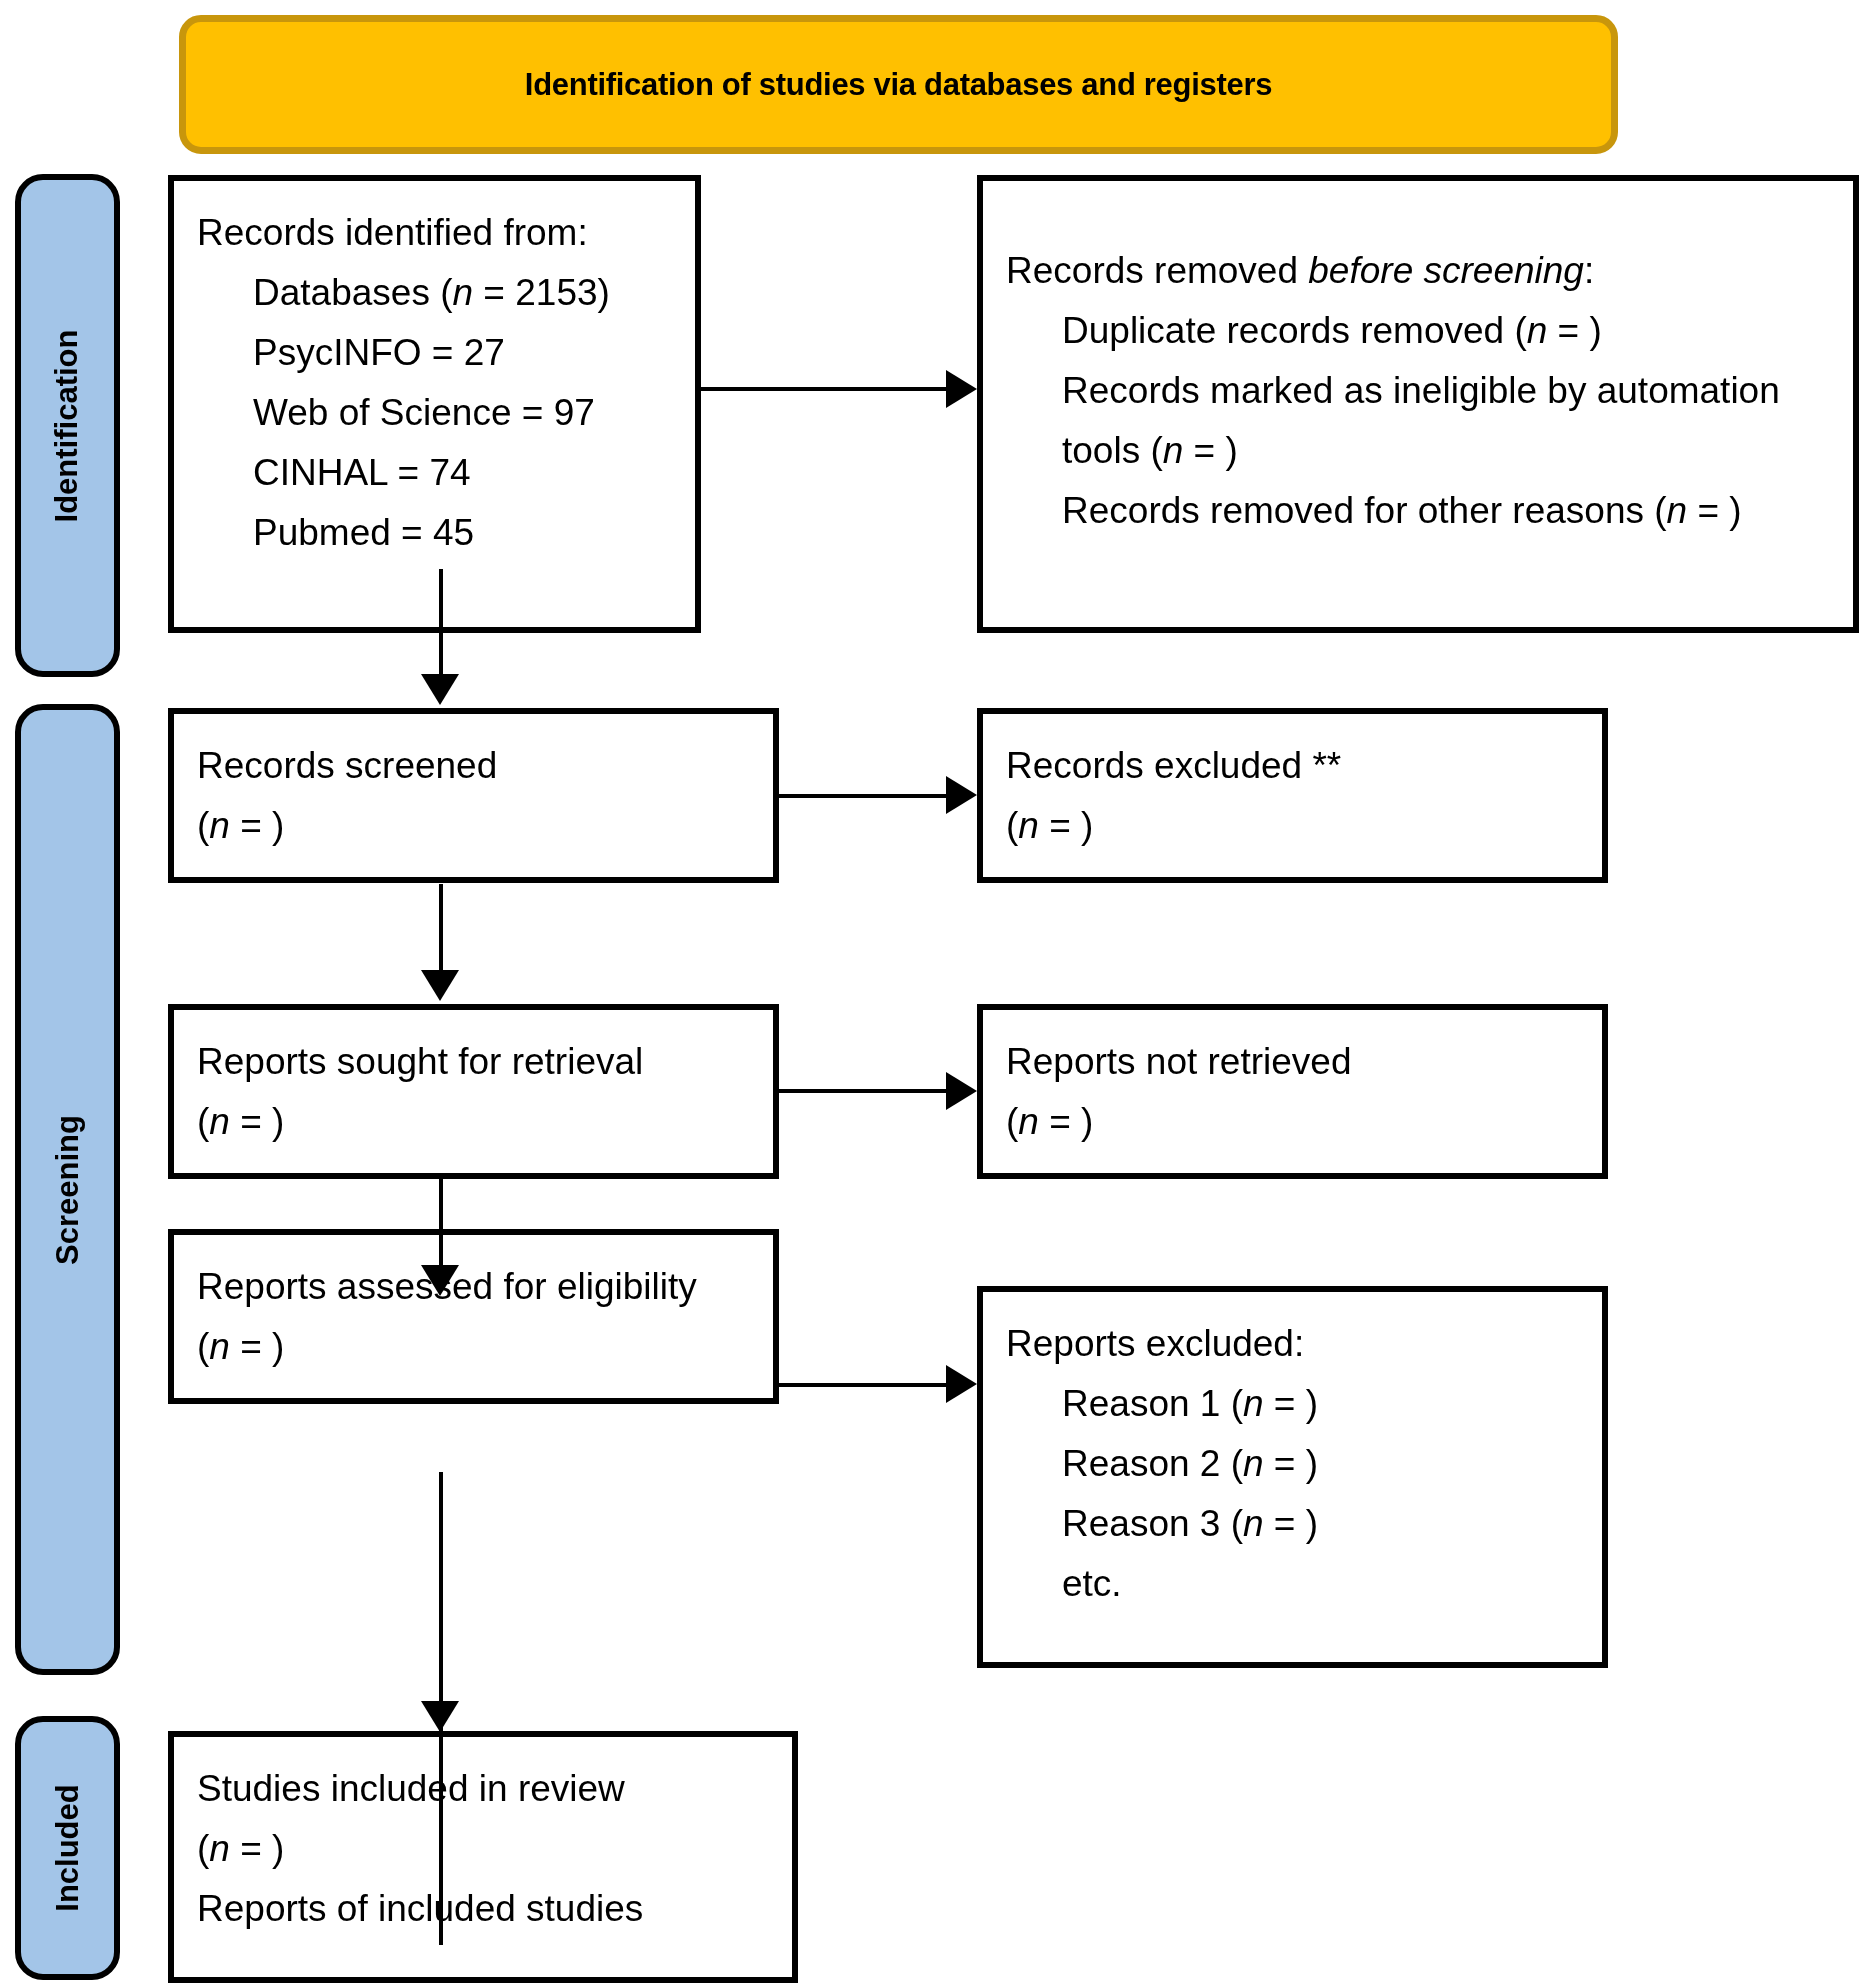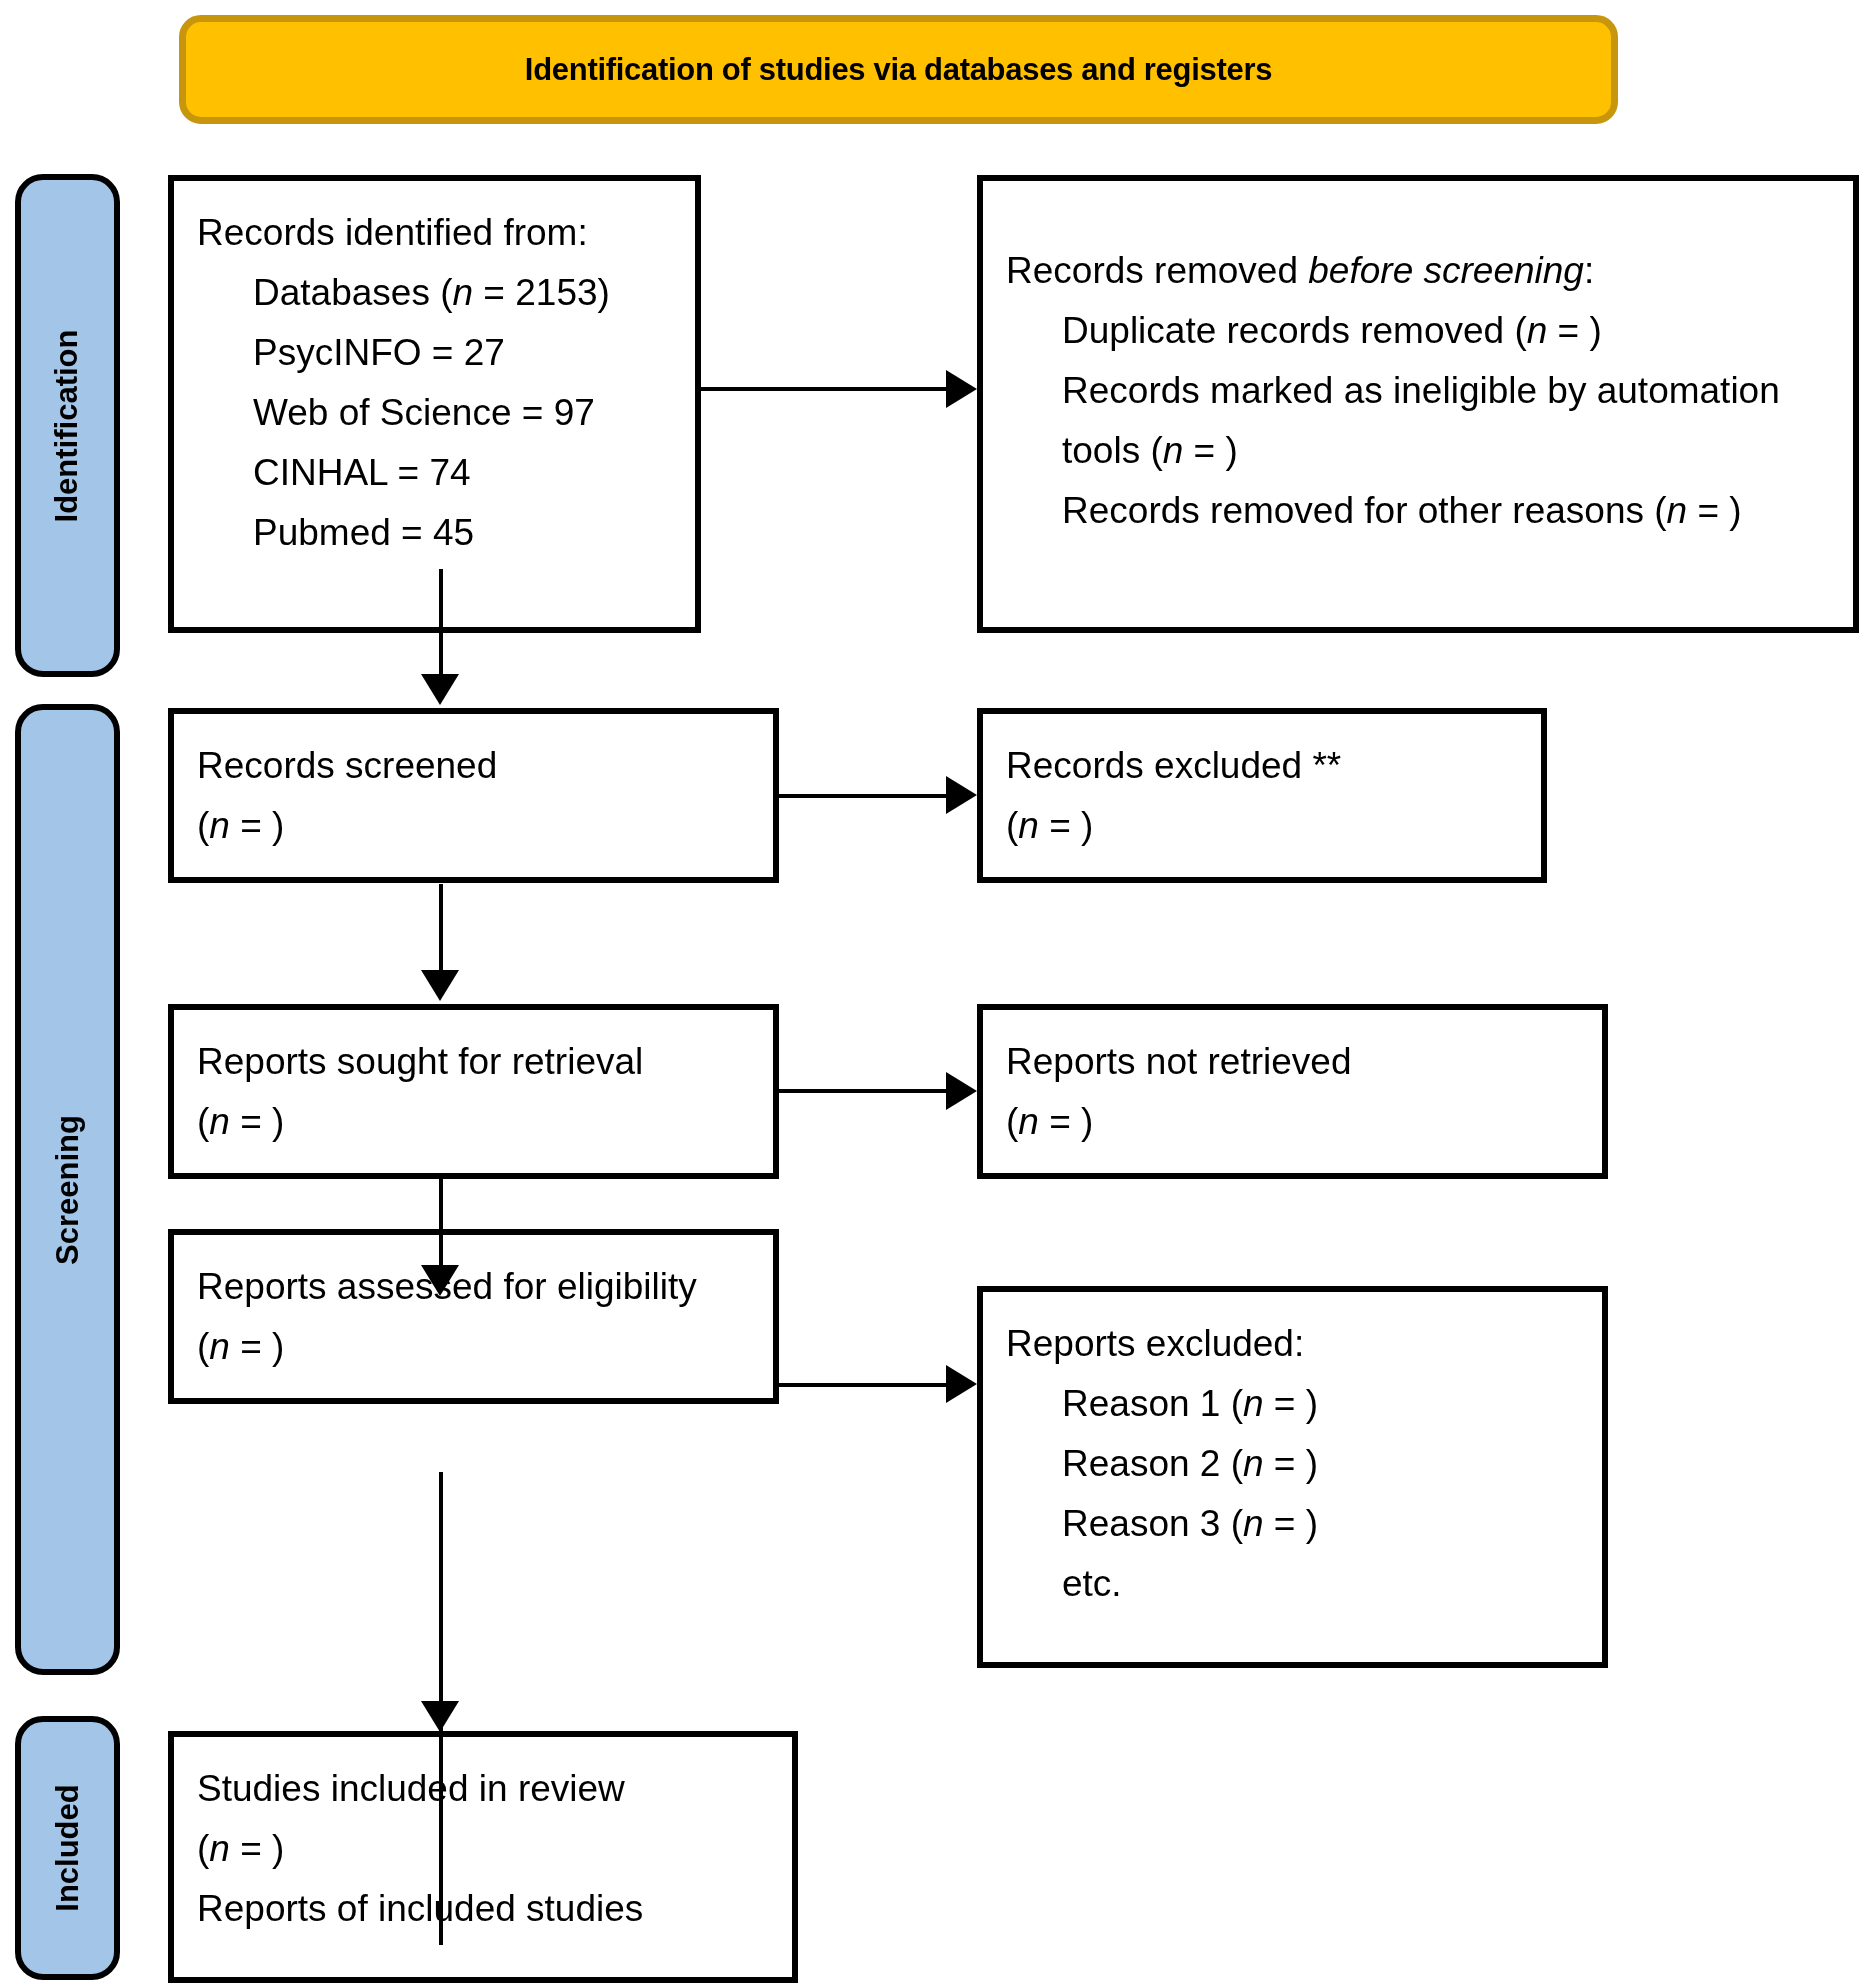--- a/index.html
+++ b/index.html
@@ -24,7 +24,7 @@
     left: 179px;
     top: 15px;
     width: 1439px;
-    height: 109px;
+    height: 139px;
     background: #FFC000;
     border: 7px solid #C8960C;
     border-radius: 22px;

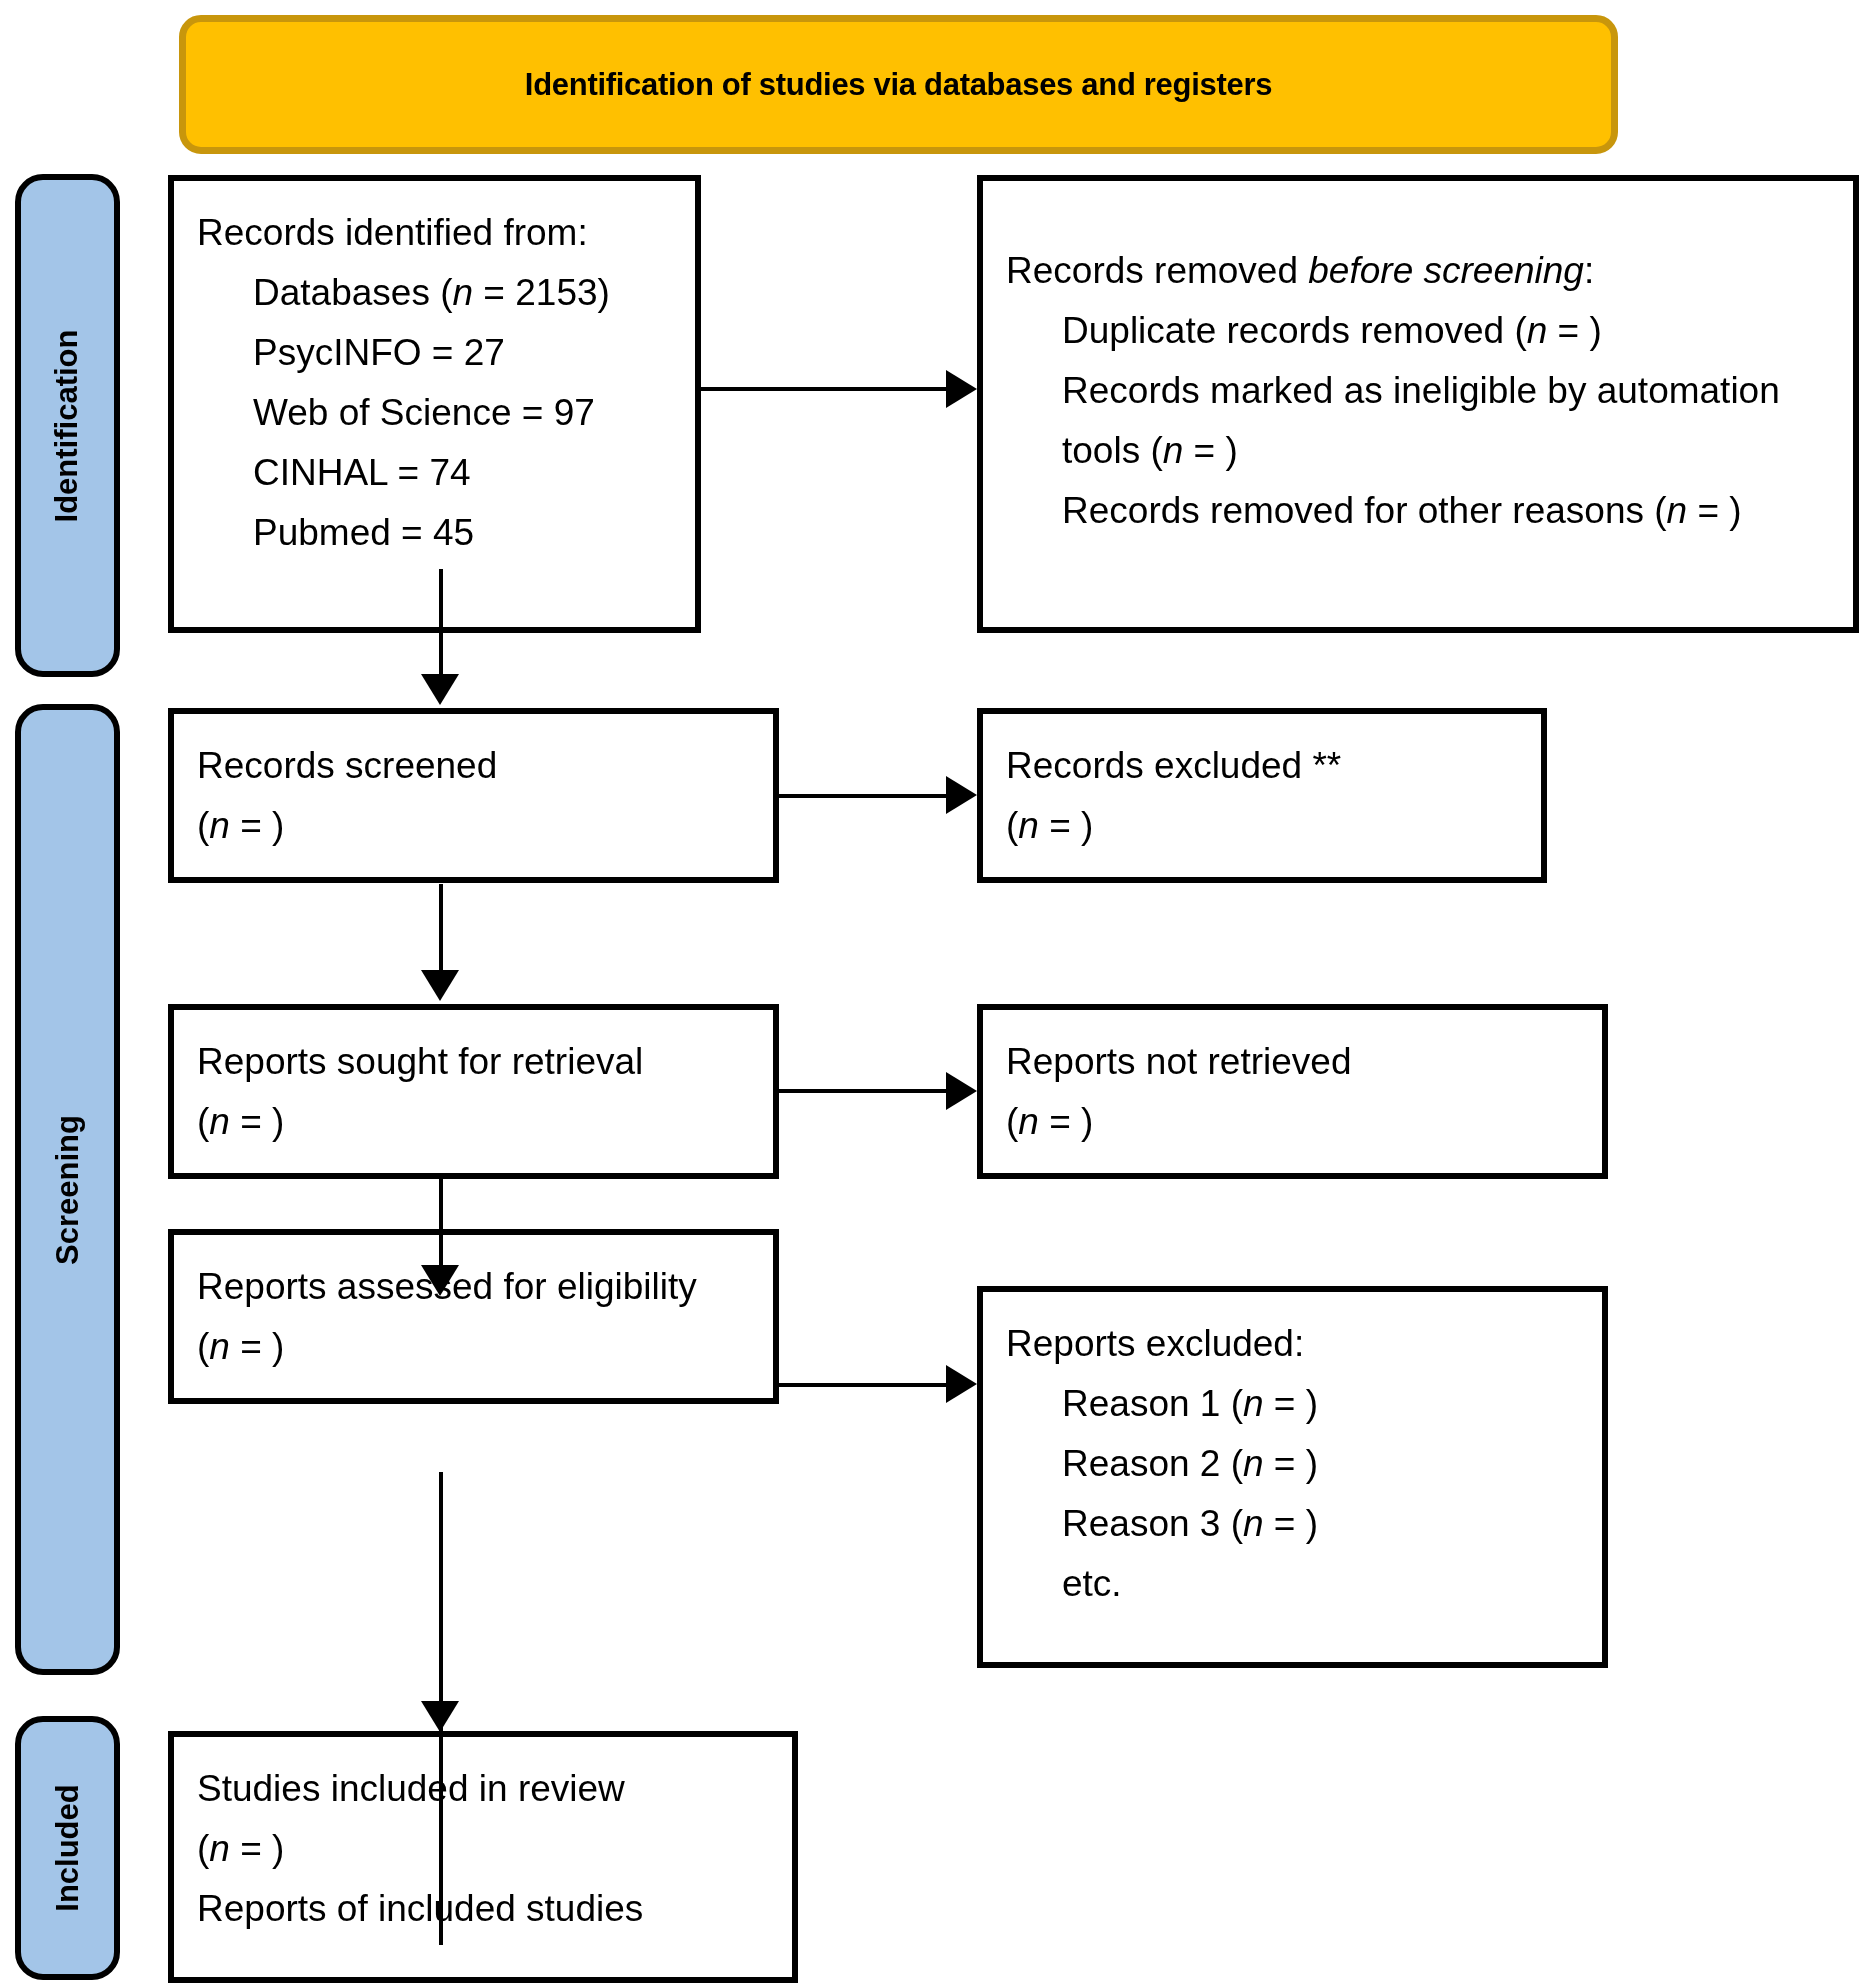--- a/index.html
+++ b/index.html
@@ -85,7 +85,7 @@
   #box-identified      { left: 168px;  top: 175px;  width: 533px; height: 458px; }
   #box-removed         { left: 977px; top: 175px;  width: 882px; height: 458px; }
   #box-screened        { left: 168px;  top: 708px; width: 611px; height: 175px; }
-  #box-excluded        { left: 977px; top: 708px; width: 570px; height: 175px; }
+  #box-excluded        { left: 977px; top: 708px; width: 631px; height: 175px; }
   #box-sought          { left: 168px;  top: 1004px; width: 611px; height: 175px; }
   #box-notretrieved    { left: 977px; top: 1004px; width: 631px; height: 175px; }
   #box-assessed        { left: 168px;  top: 1229px; width: 611px; height: 175px; }

